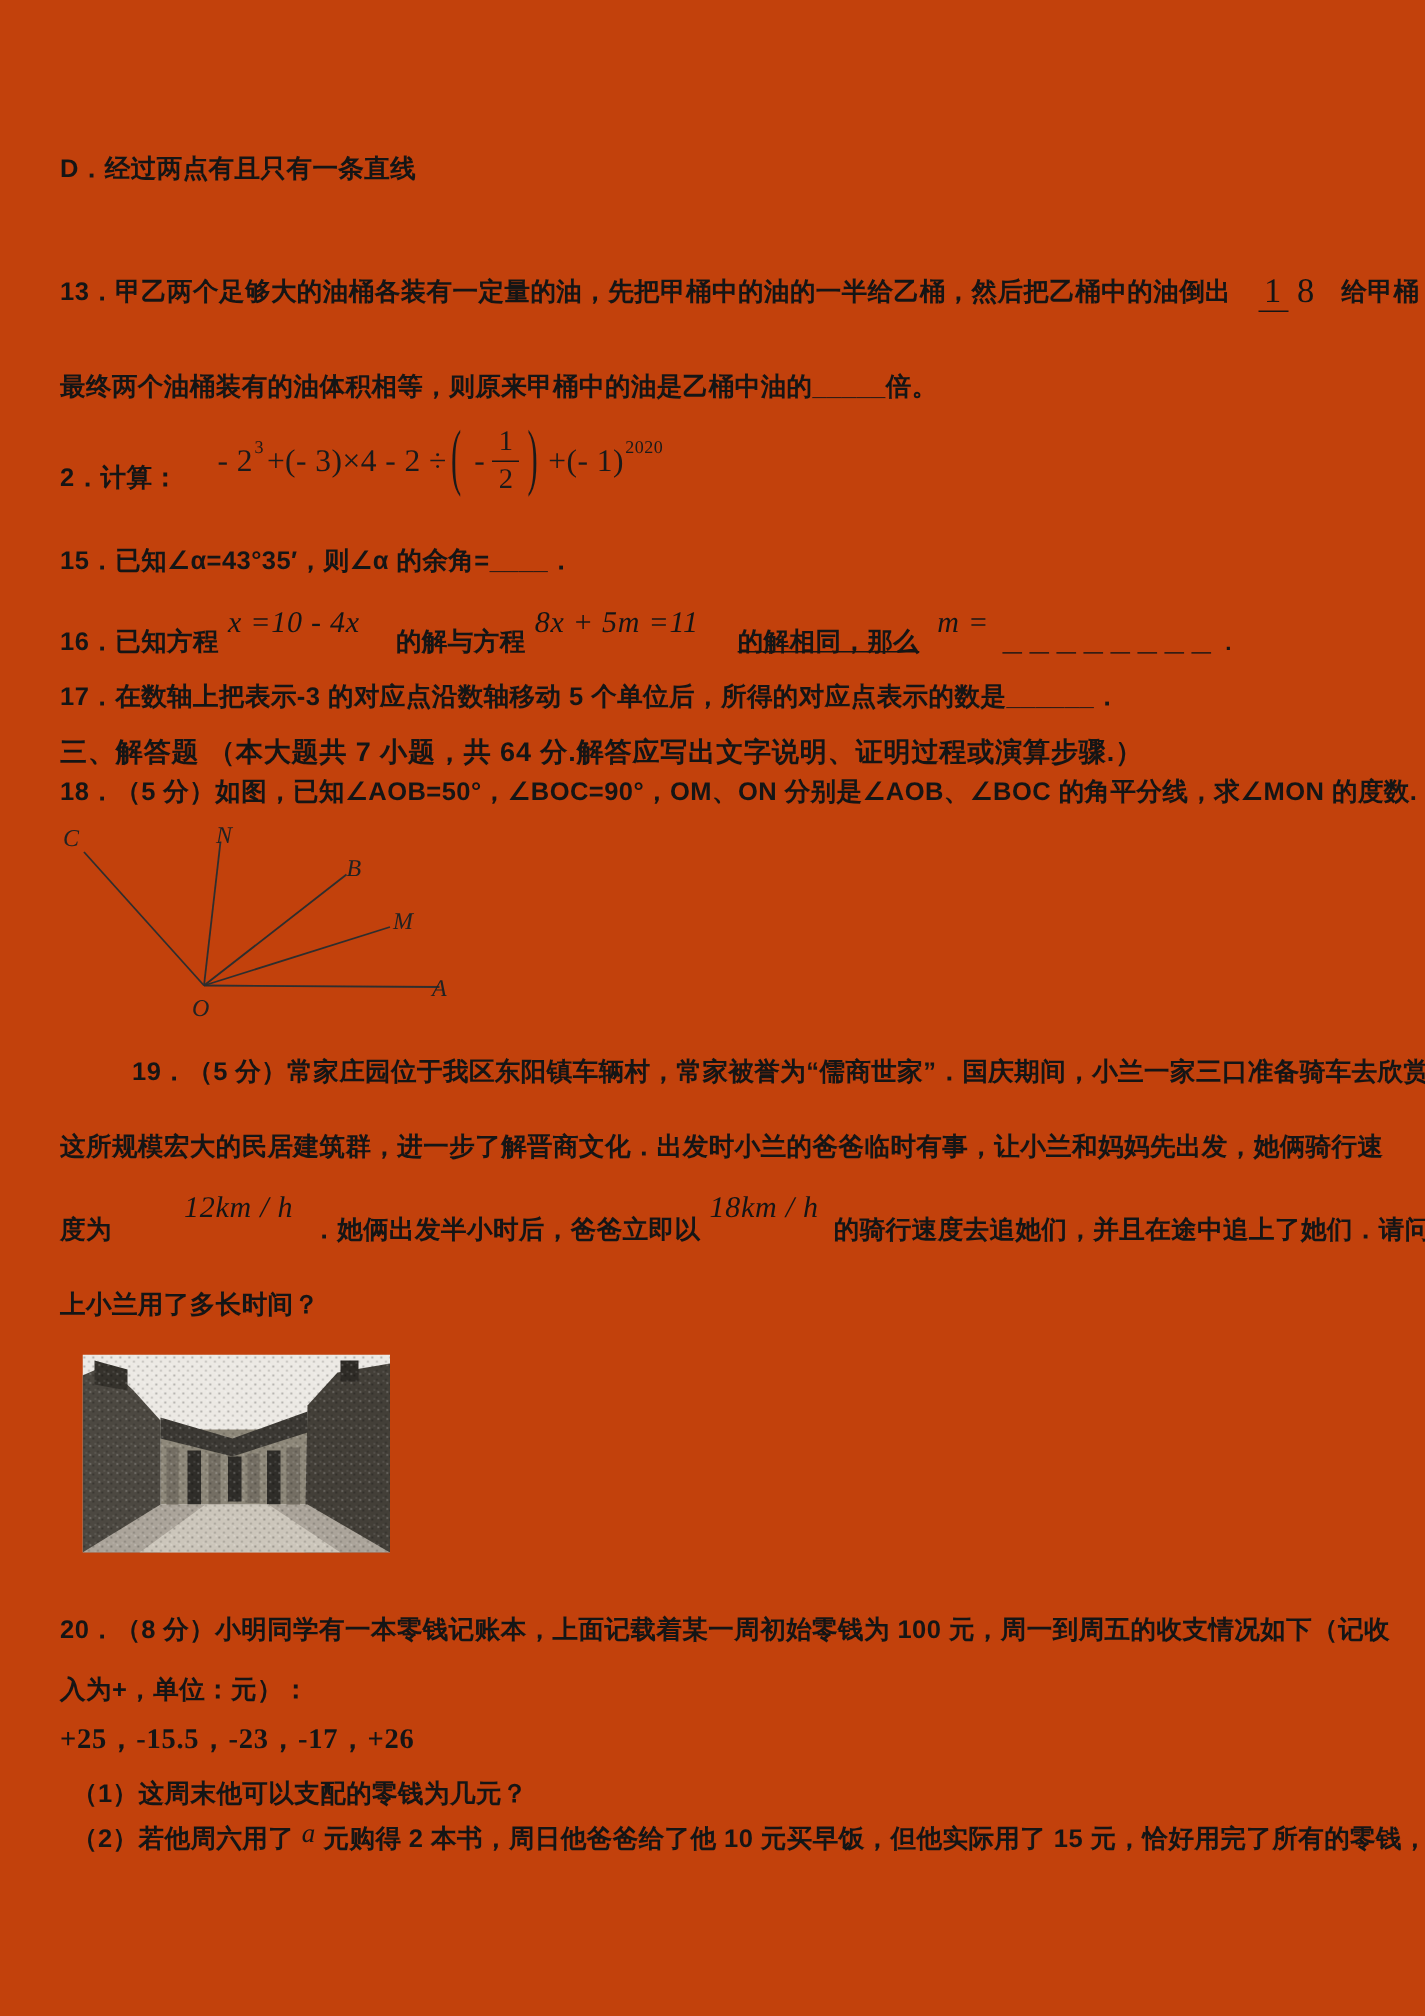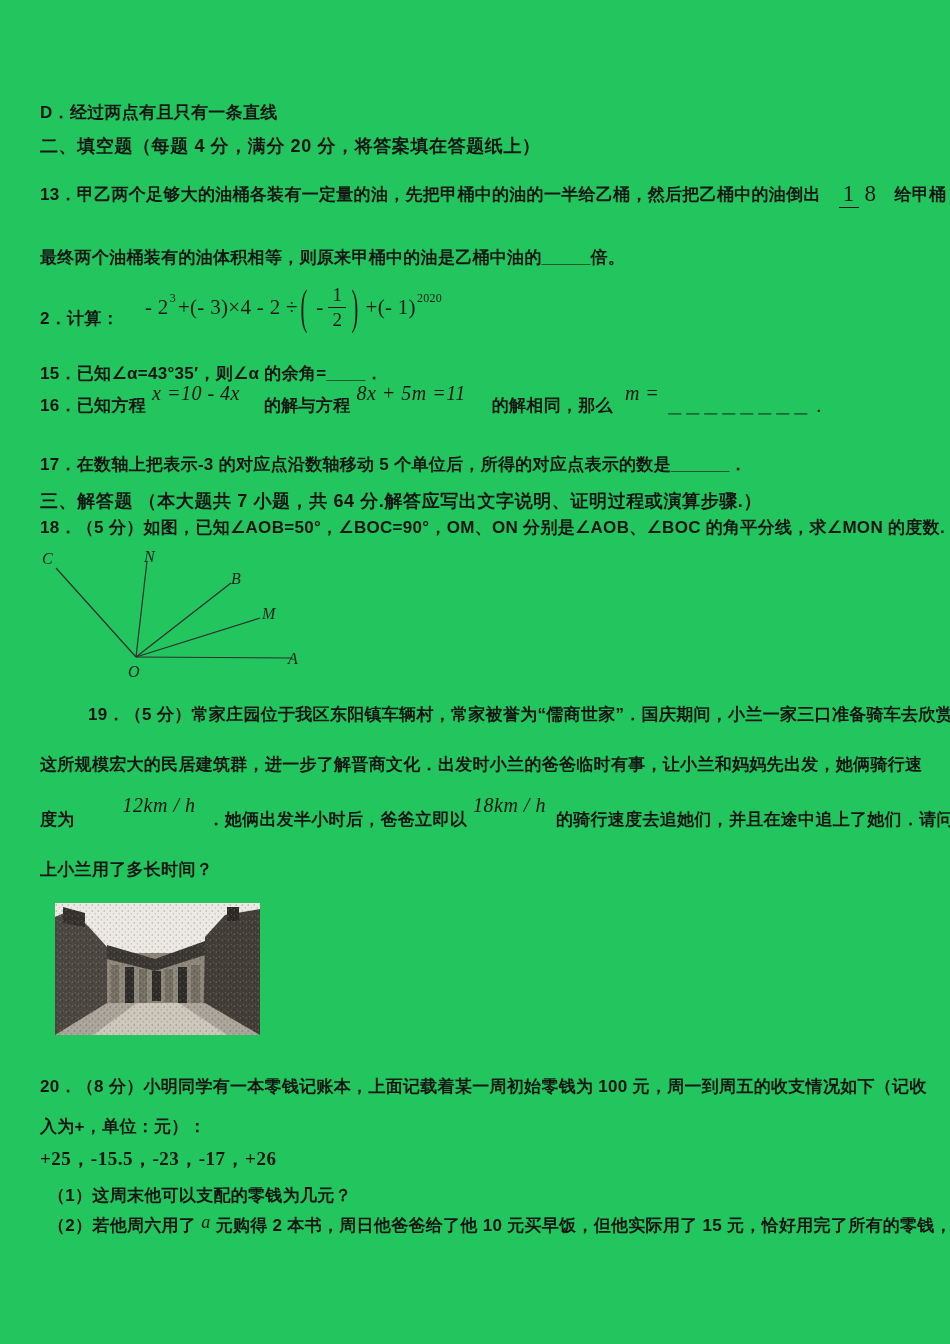--- a/index.html
+++ b/index.html
@@ -8,7 +8,7 @@
     position: relative;
     width: 950px;
     height: 1344px;
-    background: #22c55e;
+    background: #c2410c;
     overflow: hidden;
     font-family: "Liberation Sans", "DejaVu Sans", sans-serif;
     color: #151515;

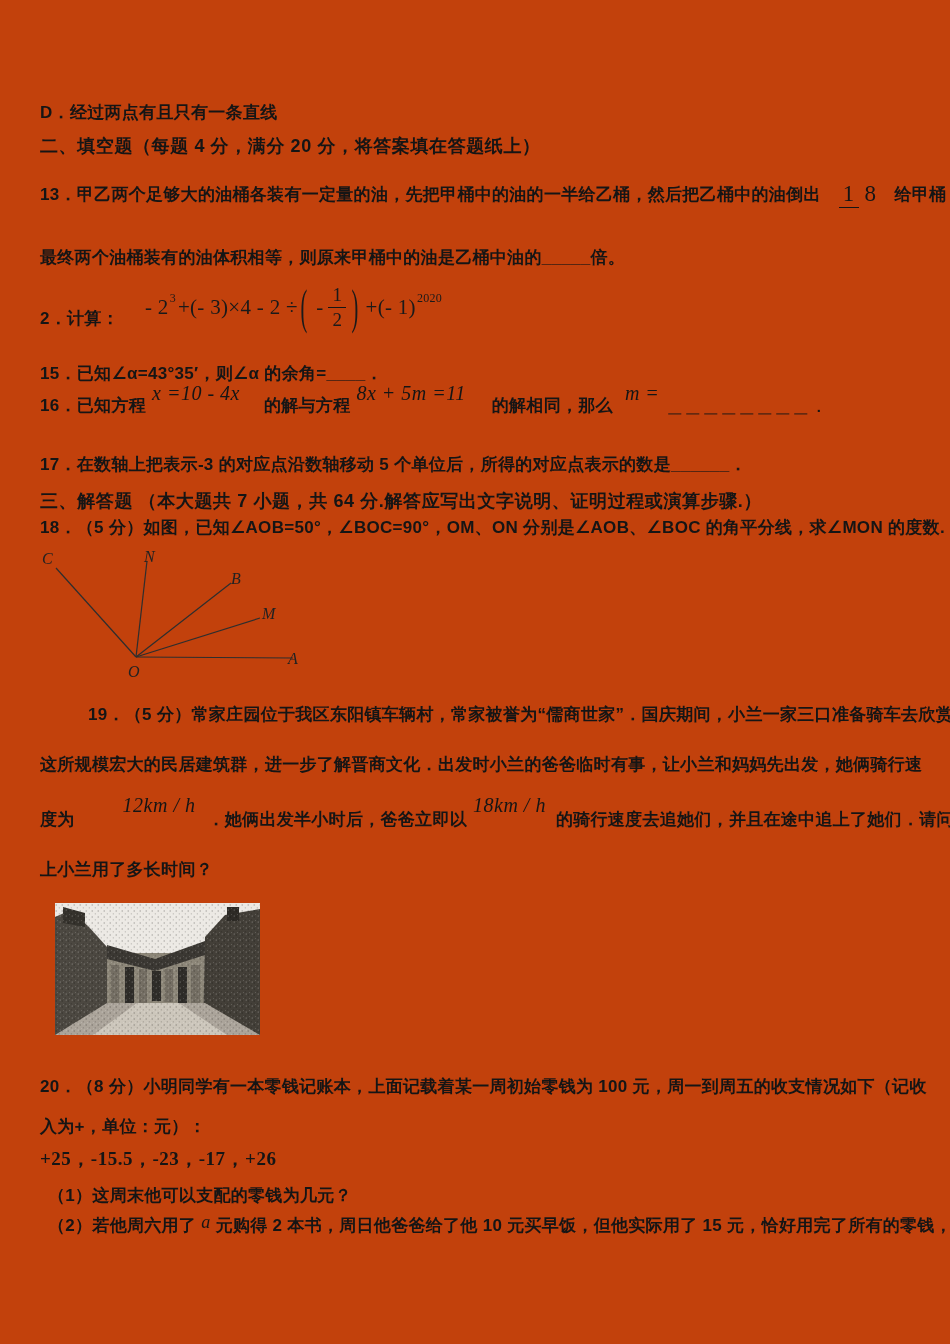--- a/index.html
+++ b/index.html
@@ -90,7 +90,6 @@
 
   <div class="line" style="top:101px;">D．经过两点有且只有一条直线</div>
 
-  <div class="line hdr" style="top:134px;">二、填空题（每题 4 分，满分 20 分，将答案填在答题纸上）</div>
 
   <div class="line flexline" style="top:160px; height:47px;gap:15px;">
     <span style="line-height:24px;">13．甲乙两个足够大的油桶各装有一定量的油，先把甲桶中的油的一半给乙桶，然后把乙桶中的油倒出</span>

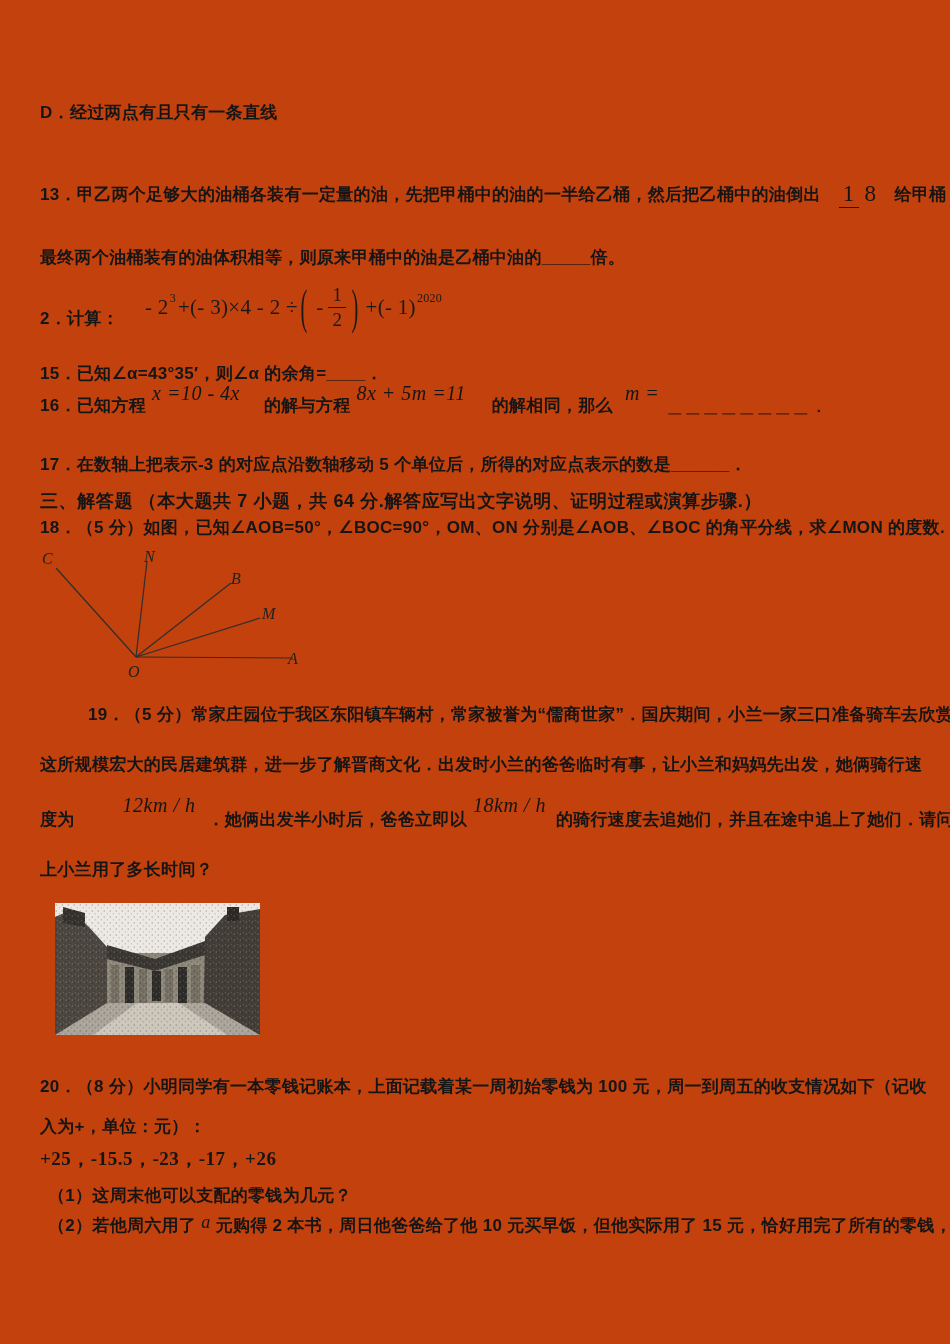--- a/index.html
+++ b/index.html
@@ -122,7 +122,7 @@
 
   <div class="line" style="top:362px;text-align:center;">15．已知∠α=43°35′，则∠α 的余角=____．</div>
 
-  <div class="line flexline" style="top:382px; height:36px;">
+  <div class="line flexline" style="top:404px; height:36px;">
     <span style="line-height:24px;">16．已知方程</span>
     <span class="eq raised">x =10 -  4x</span>
     <span style="line-height:24px; margin-left:18px;">的解与方程</span>

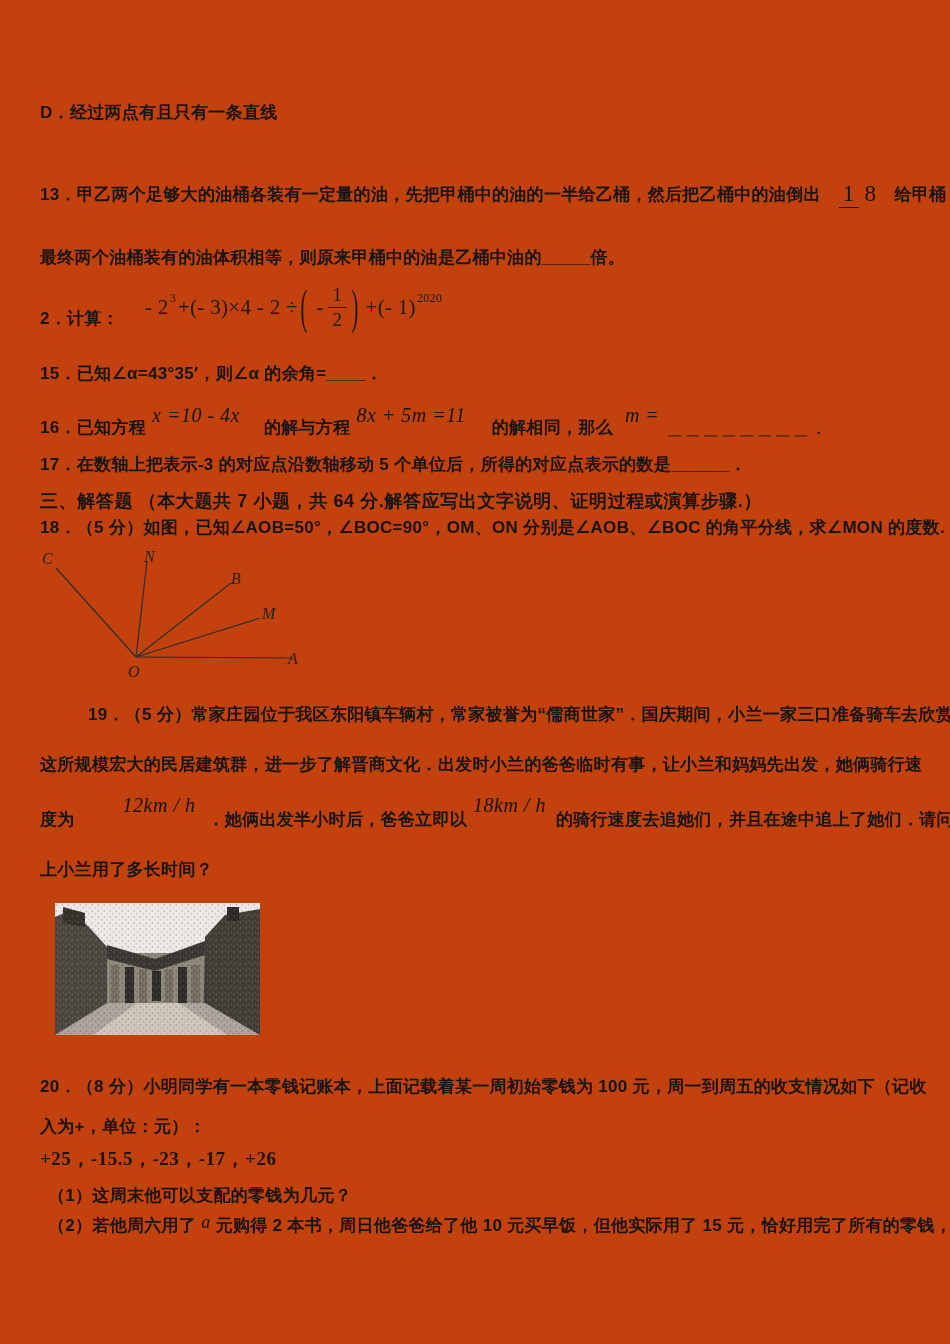--- a/index.html
+++ b/index.html
@@ -127,7 +127,7 @@
     <span class="eq raised">x =10 -  4x</span>
     <span style="line-height:24px; margin-left:18px;">的解与方程</span>
     <span class="eq raised">8x + 5m =11</span>
-    <span style="line-height:24px; margin-left:20px;">的解相同，那么</span>
+    <span style="line-height:24px; margin-left:20px;text-decoration:underline;">的解相同，那么</span>
     <span class="eq raised" style="margin-left:12px;">m =</span>
     <span class="blankline" style="line-height:24px; font-size:19px;">＿＿＿＿＿＿＿＿．</span>
   </div>

